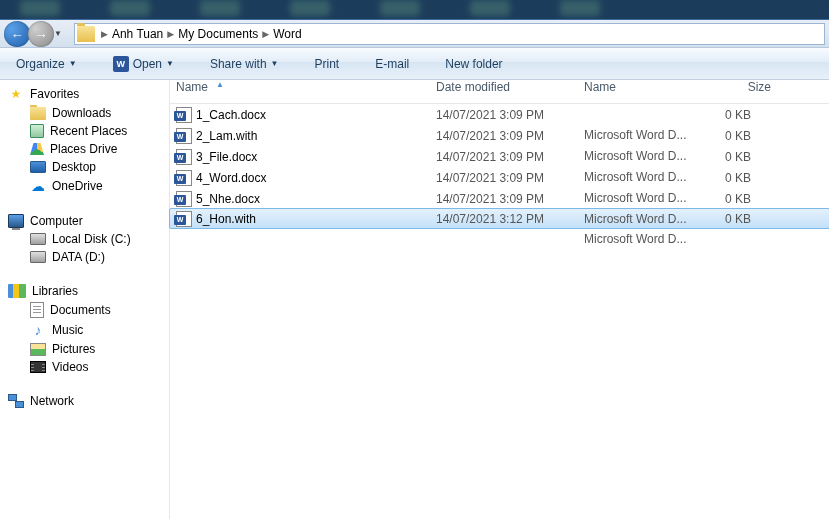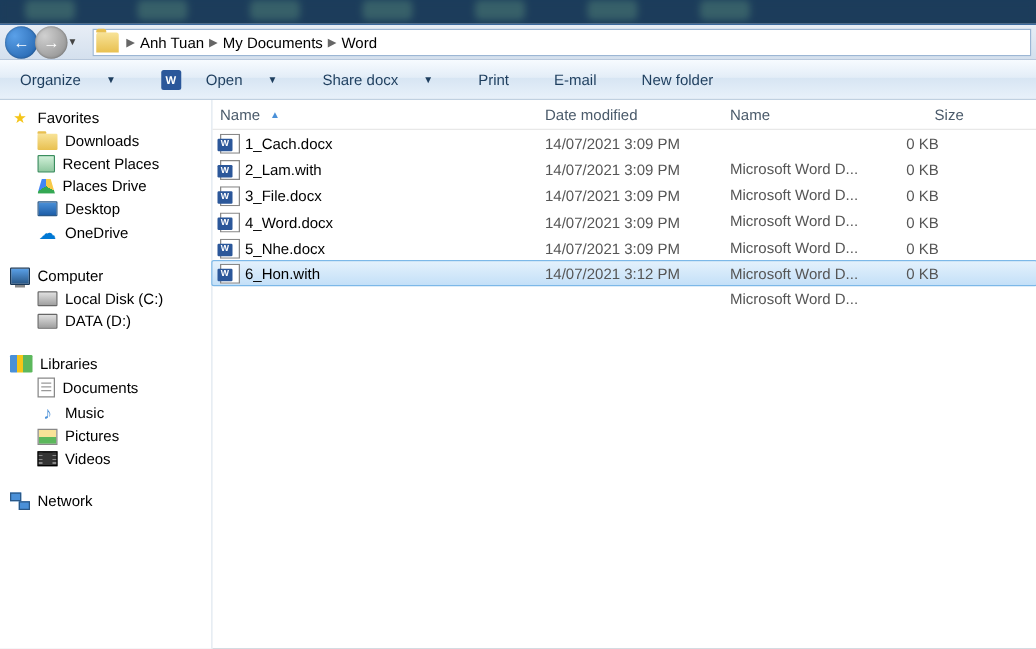--- a/index.html
+++ b/index.html
@@ -28,7 +28,7 @@
   
   
   .toolbar { height: 32px; background: linear-gradient(#f7fbff,#e3edf7 45%,#d7e5f3 46%,#e8f1fa); display: flex; align-items: center; padding: 0 8px; border-bottom: 1px solid #c0d0e0; }
-  .tool-btn { display: flex; align-items: center; gap: 20px; padding: 4px 8px; color: #1e3e5e; cursor: pointer; font-size: 12px; }
+  .tool-btn { display: flex; align-items: center; gap: 4px; padding: 4px 8px; color: #1e3e5e; cursor: pointer; font-size: 12px; }
   .tool-drop { font-size: 8px; color: #1e3e5e; }
   .spacer { width: 20px; }
   .word-icon { width: 16px; height: 16px; background: #2b579a; color: #fff; font-size: 9px; font-weight: bold; display: flex; align-items: center; justify-content: center; border-radius: 2px; }

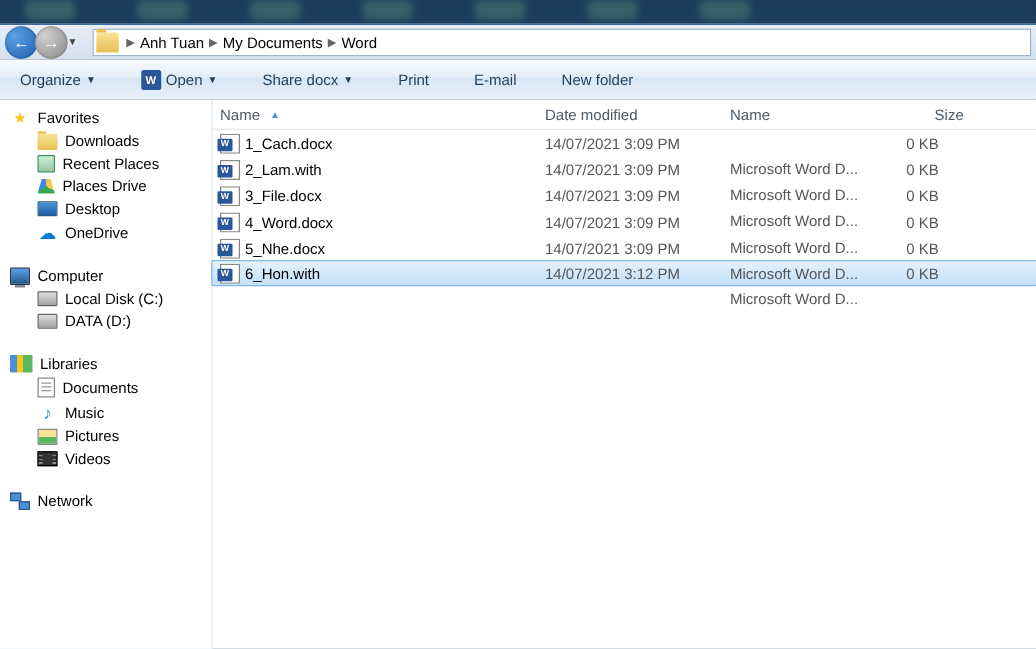--- a/index.html
+++ b/index.html
@@ -135,7 +135,7 @@
       </div>
     <div class="spacer"></div>
     <div class="tool-btn">
-        <span>Share docx</span>
+        <span>Share with</span>
         <span class="tool-drop">▼</span>
       </div>
     <div class="spacer"></div>

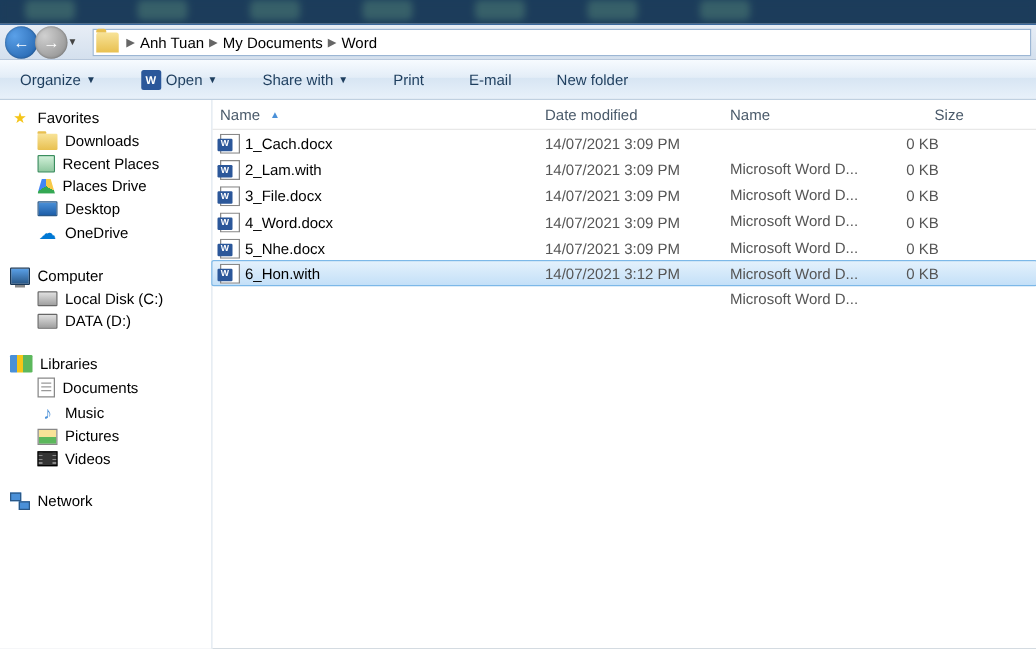--- a/index.html
+++ b/index.html
@@ -68,7 +68,7 @@
   
   .files { flex: 1; display: flex; flex-direction: column; }
   .col-headers { display: flex; height: 24px; align-items: center; border-bottom: 1px solid #e8e8e8; font-size: 12px; color: #4a5a6a; }
-  .col { padding: 0 6px; border-right: 1px solid transparent; cursor: pointer; display: flex; align-items: center; gap: 8px; height: 100%; }
+  .col { padding: 0 6px; border-right: 1px solid transparent; cursor: pointer; display: flex; align-items: flex-start; gap: 8px; height: 100%; }
   .col-name { width: 260px; }
   .col-date { width: 148px; }
   .col-type { width: 120px; }

